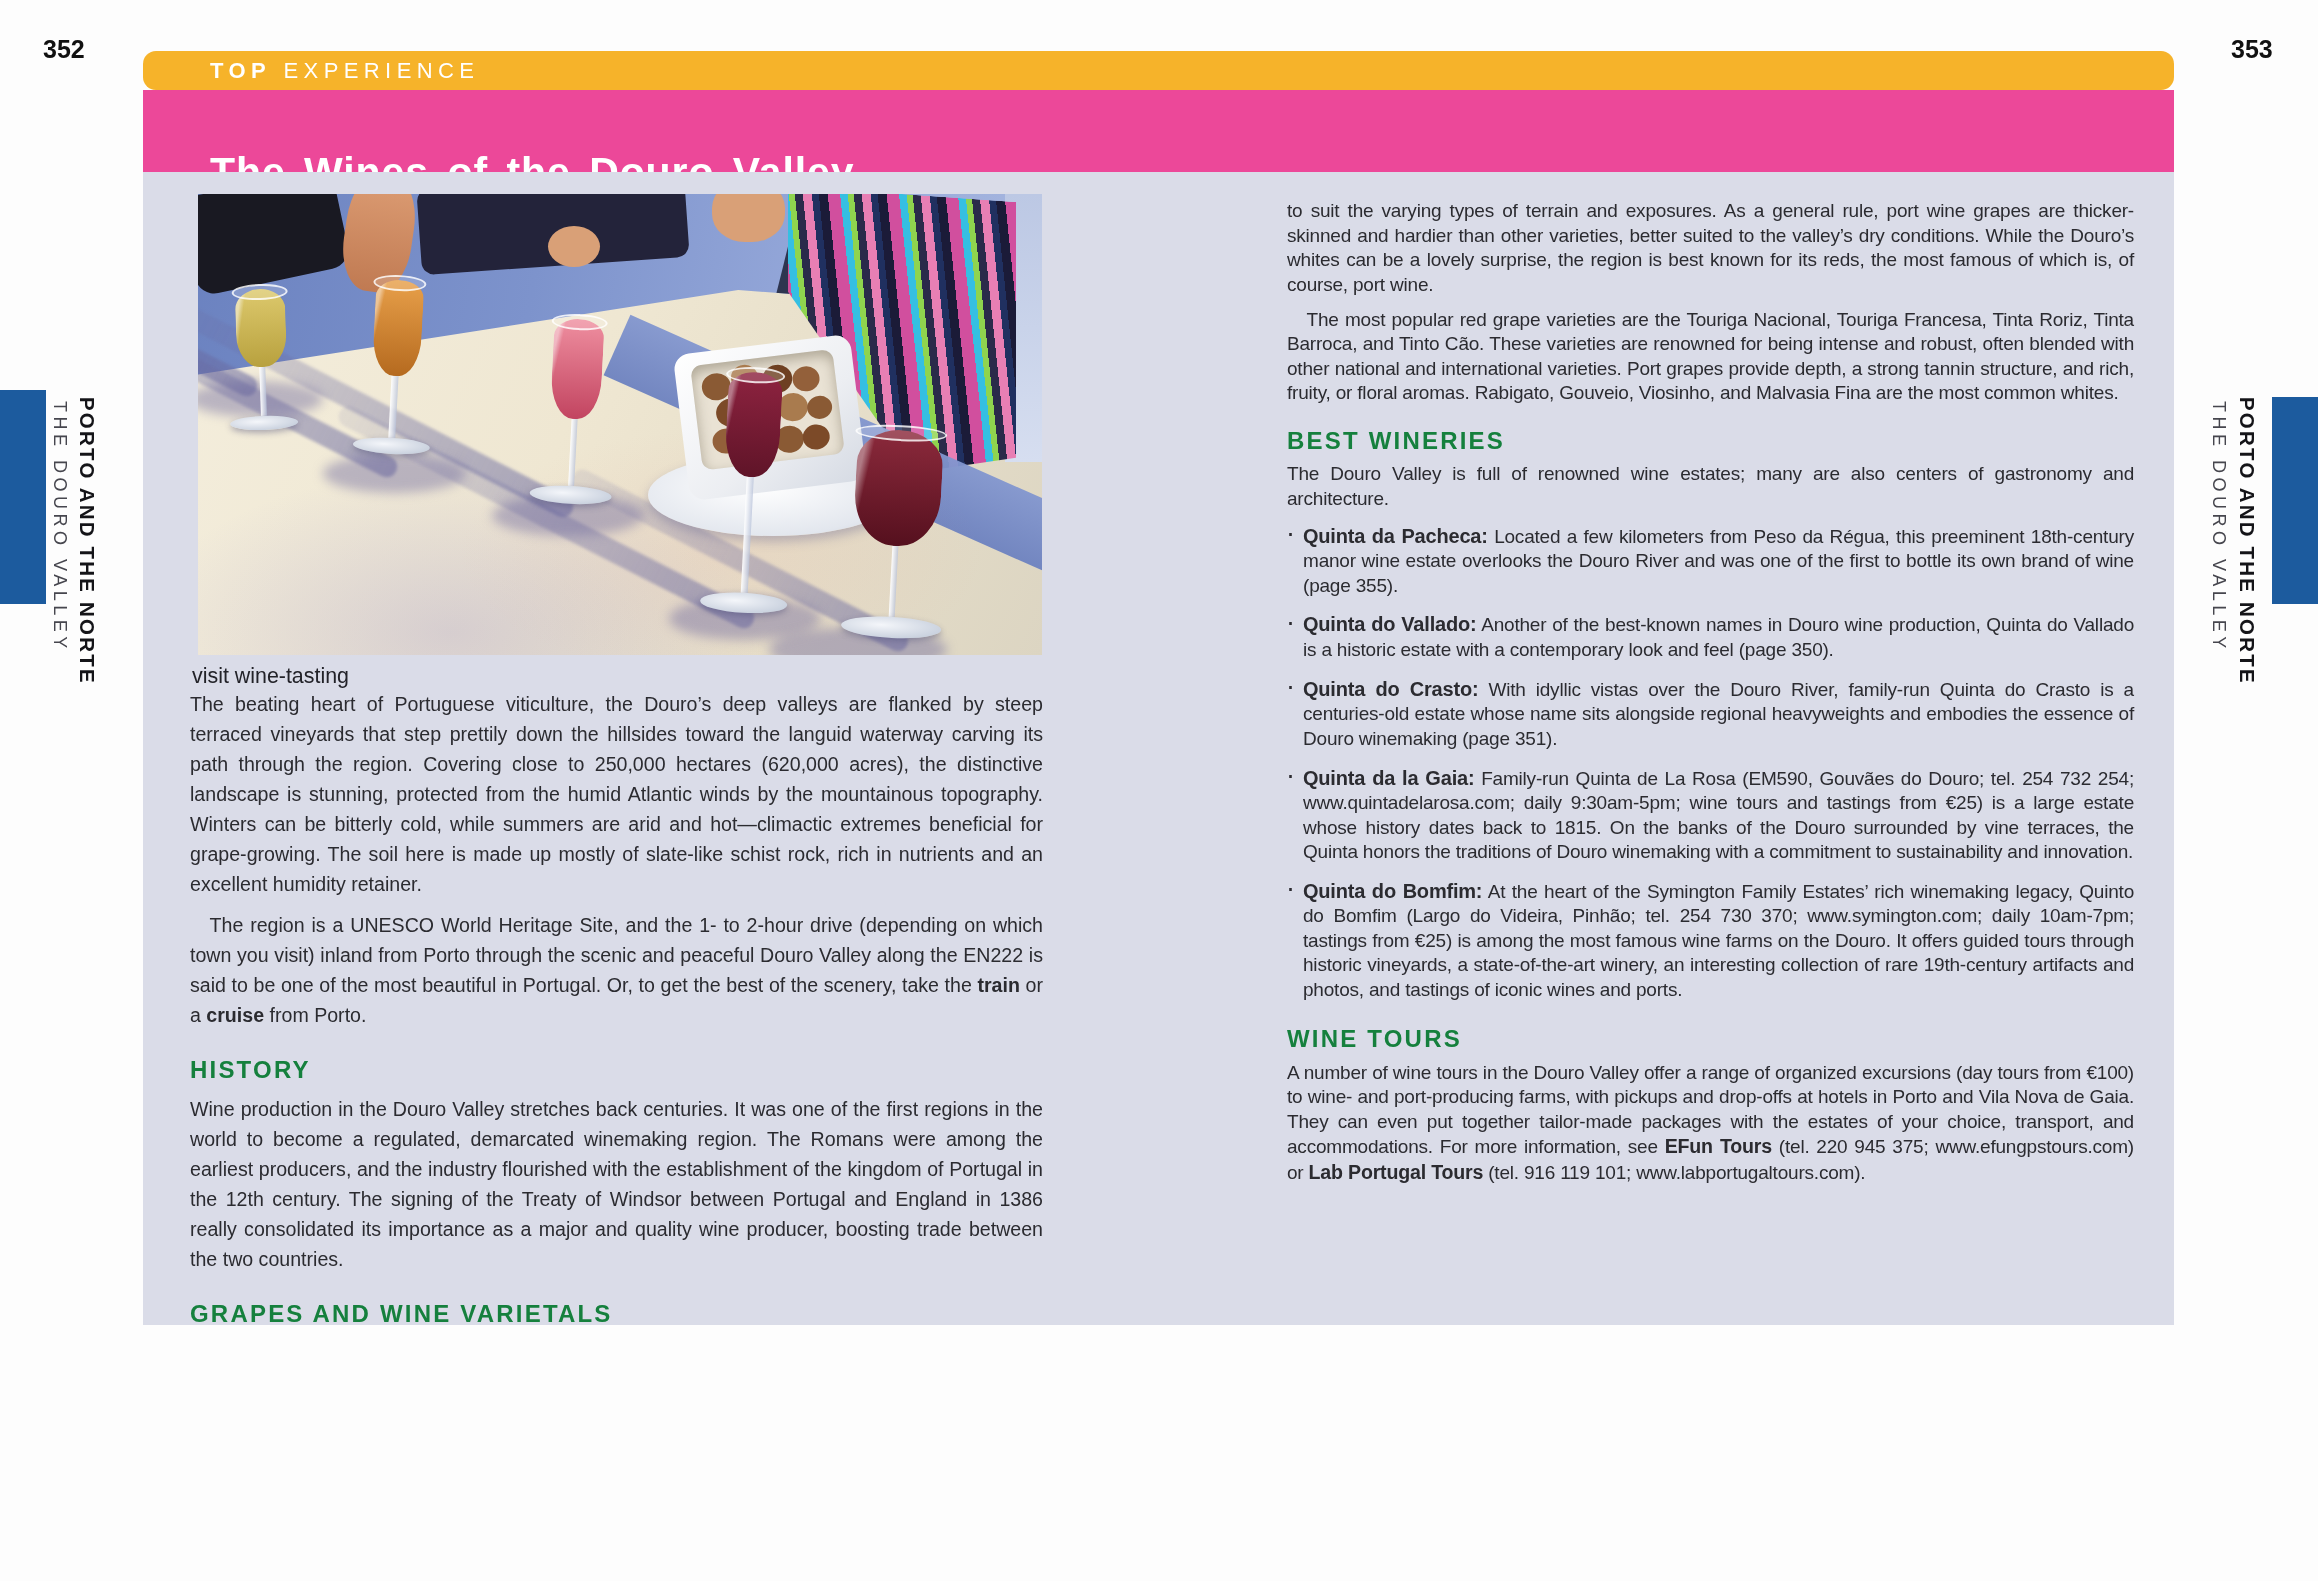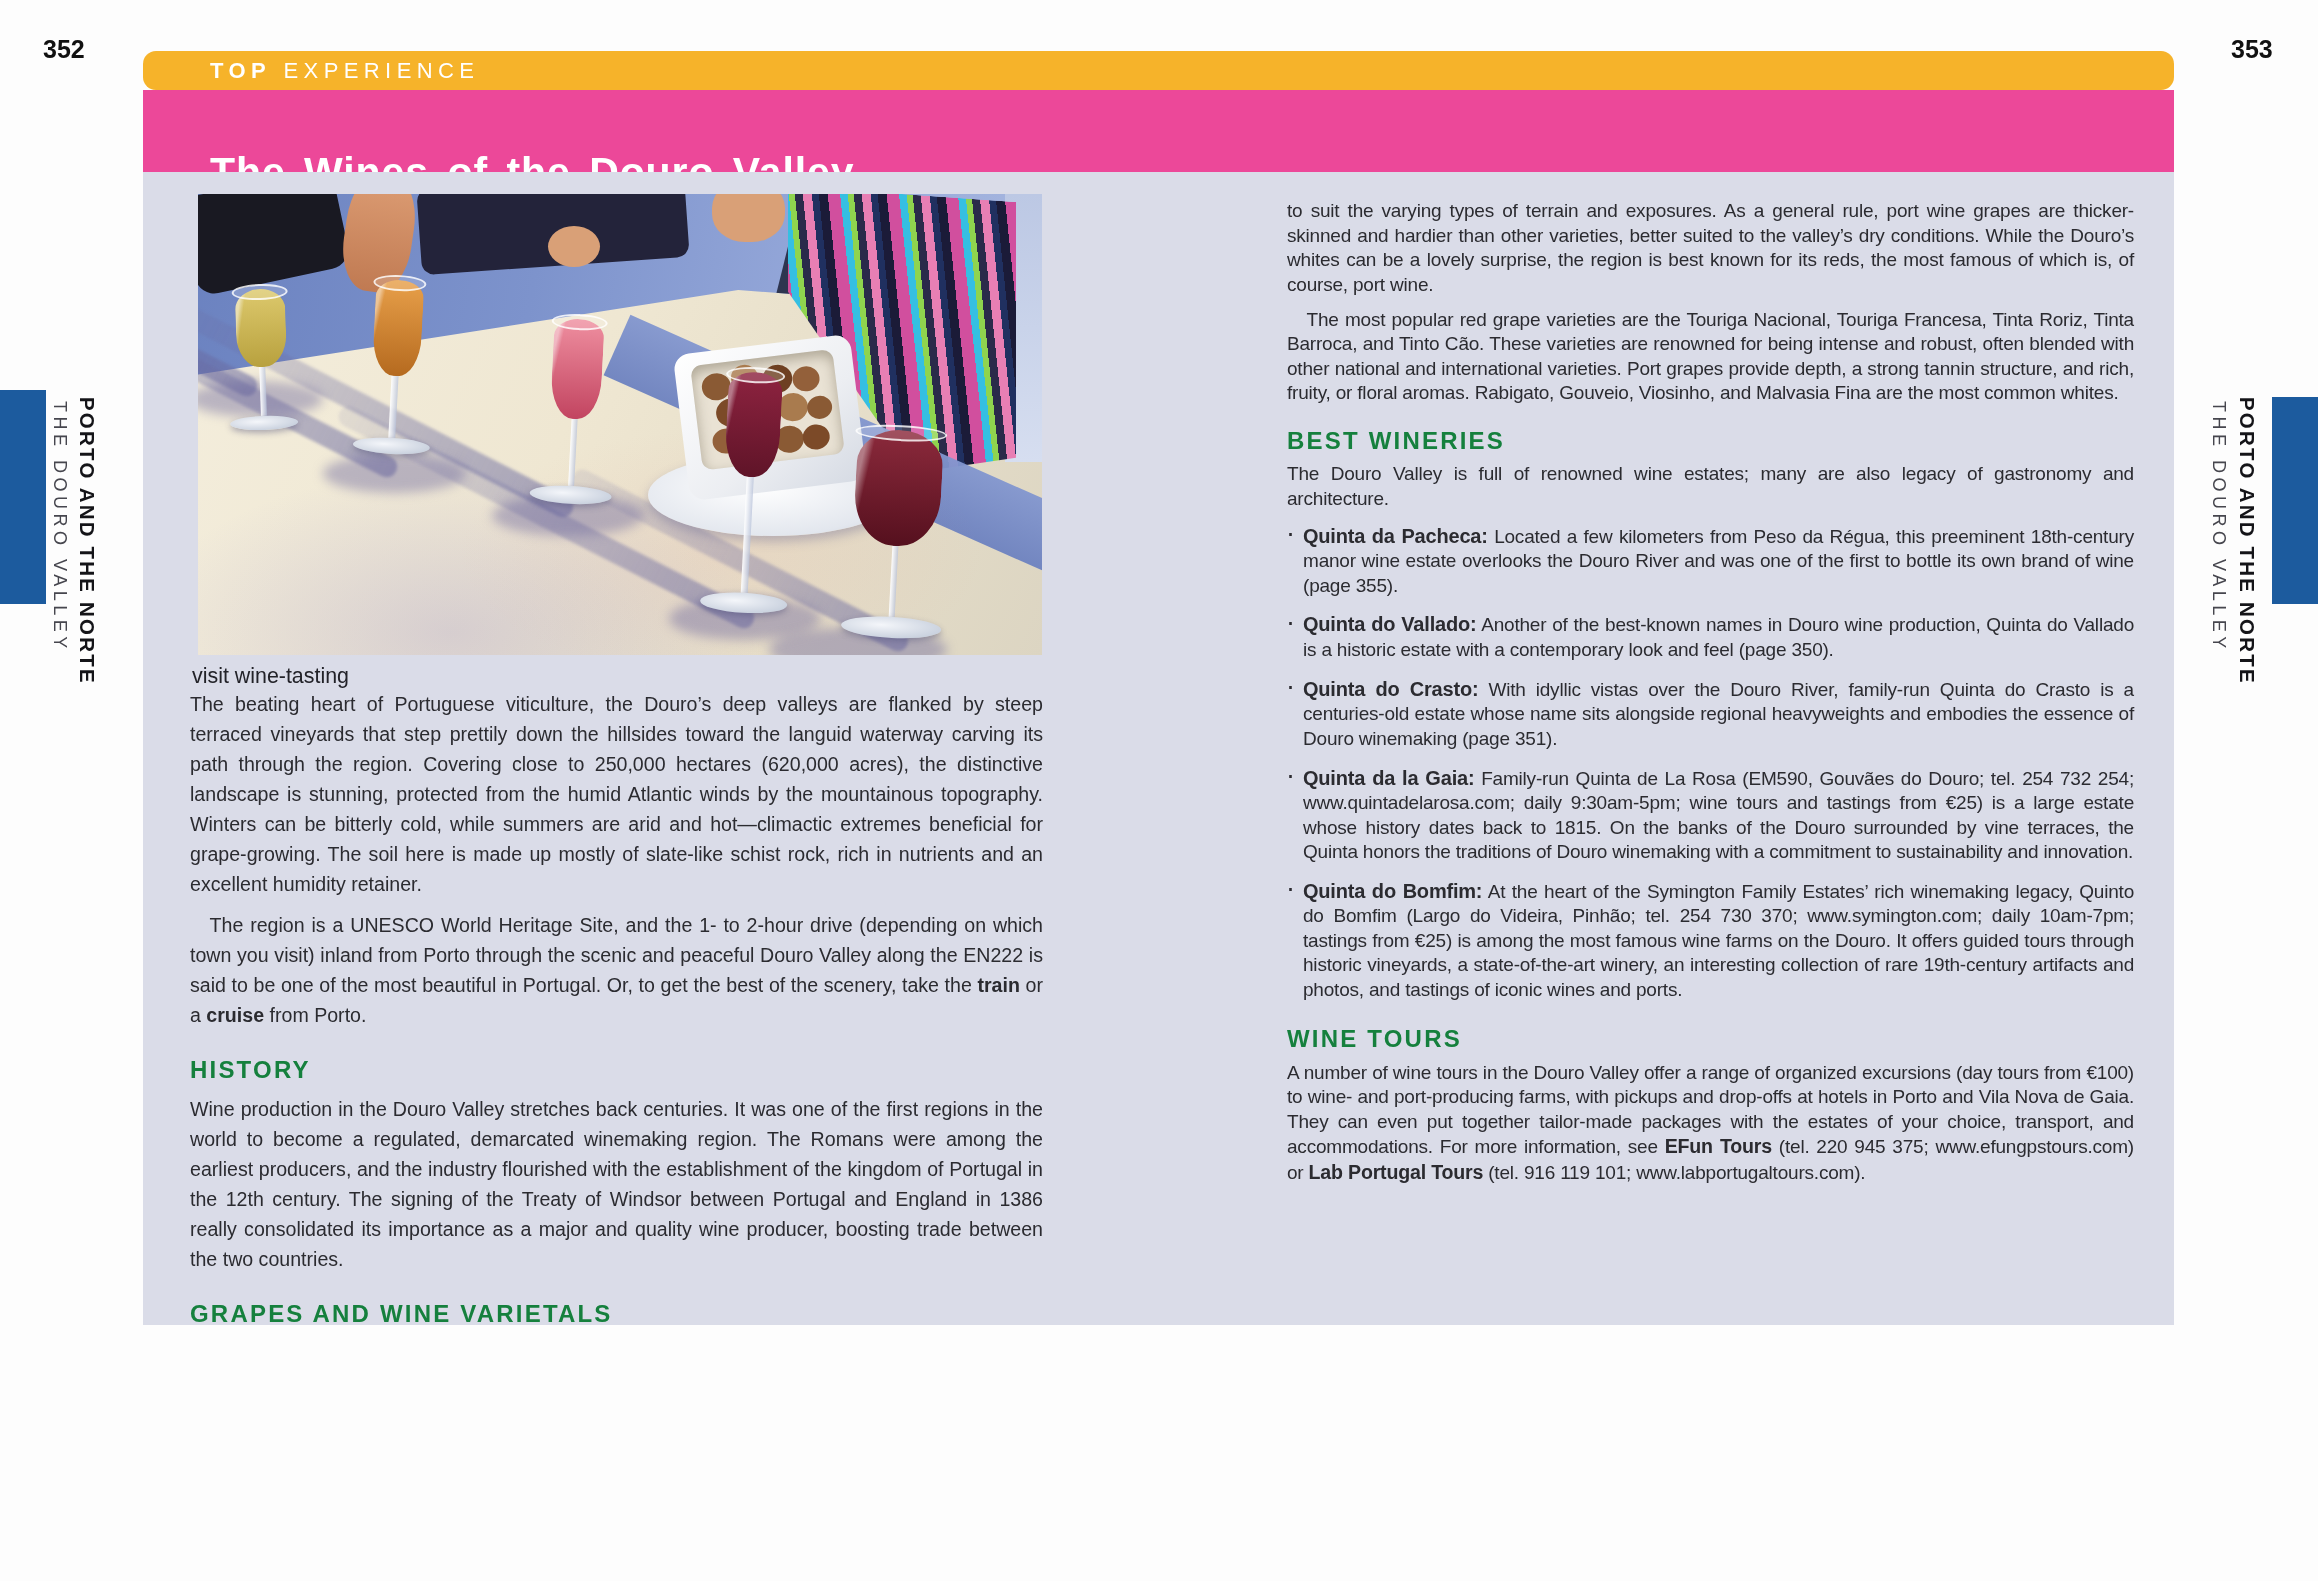--- a/index.html
+++ b/index.html
@@ -236,7 +236,7 @@
       <p>to suit the varying types of terrain and exposures. As a general rule, port wine grapes are thicker-skinned and hardier than other varieties, better suited to the valley’s dry conditions. While the Douro’s whites can be a lovely surprise, the region is best known for its reds, the most famous of which is, of course, port wine.</p>
       <p class="p-indent">The most popular red grape varieties are the Touriga Nacional, Touriga Francesa, Tinta Roriz, Tinta Barroca, and Tinto Cão. These varieties are renowned for being intense and robust, often blended with other national and international varieties. Port grapes provide depth, a strong tannin structure, and rich, fruity, or floral aromas. Rabigato, Gouveio, Viosinho, and Malvasia Fina are the most common whites.</p>
       <h2 style="margin-top:23px;">BEST WINERIES</h2>
-      <p>The Douro Valley is full of renowned wine estates; many are also legacy of gastronomy and architecture.</p>
+      <p>The Douro Valley is full of renowned wine estates; many are also centers of gastronomy and architecture.</p>
       <ul class="wineries">
         <li>
           <span class="run-in">Quinta da Pacheca:</span>

